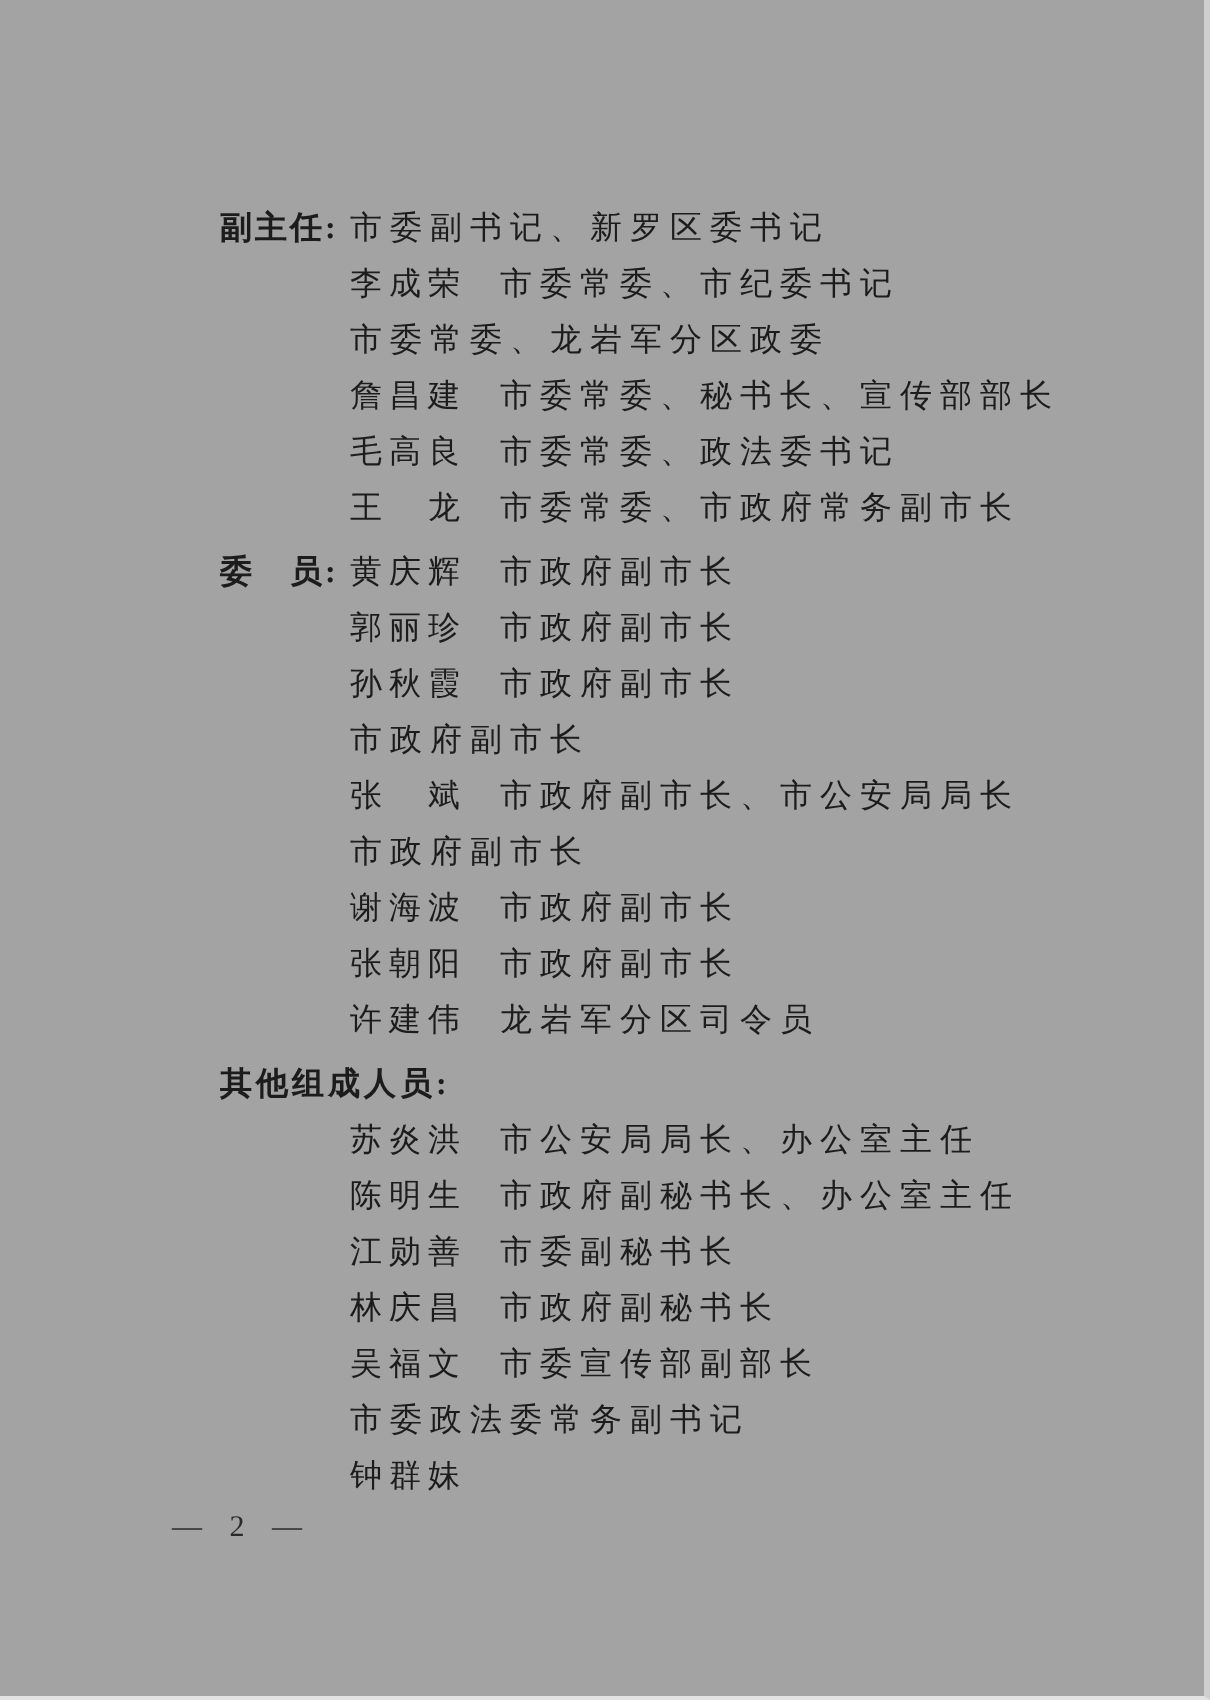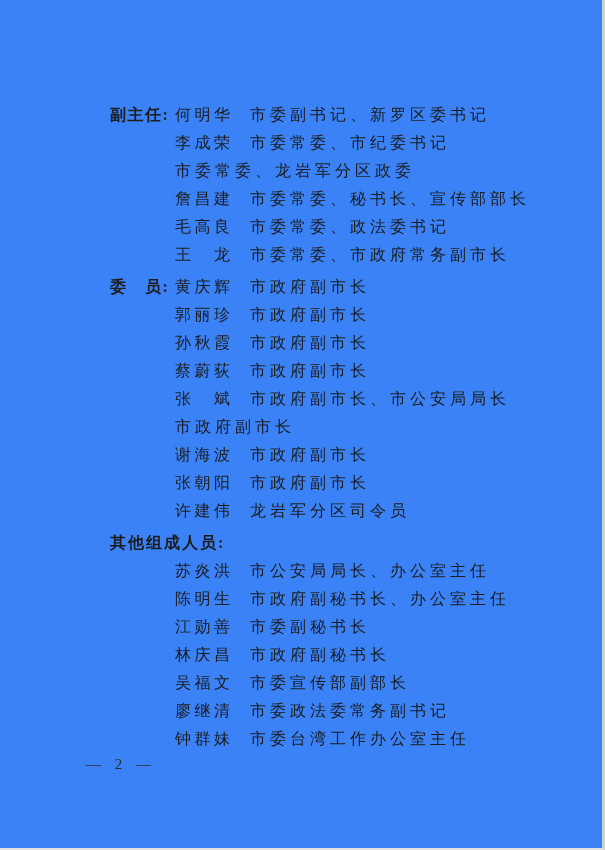--- a/index.html
+++ b/index.html
@@ -11,7 +11,7 @@
     position: relative;
     width: 605px;
     height: 850px;
-    background: #3b82f6;
+    background: #a3a3a3;
     box-sizing: border-box;
     border-right: 3px solid #cfcfcf;
     border-bottom: 2px solid #e2e2e2;

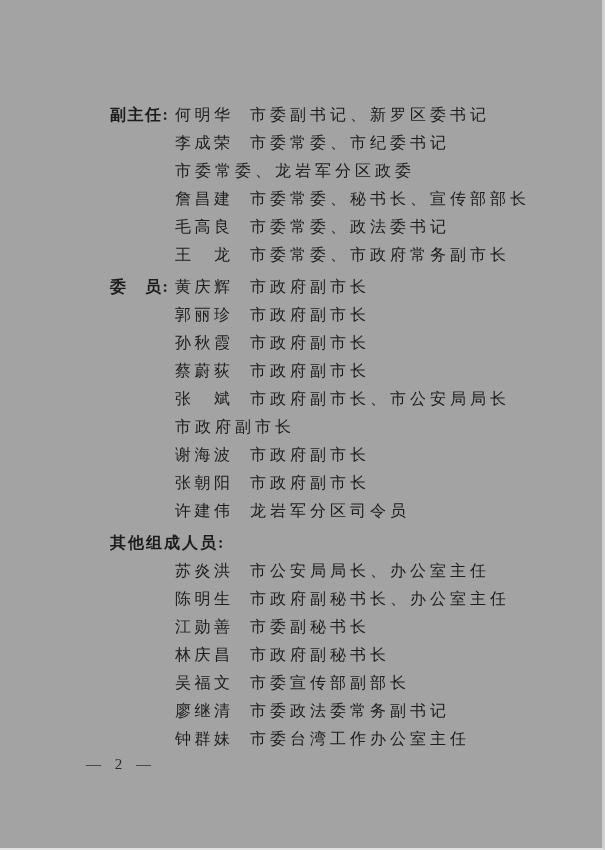--- a/index.html
+++ b/index.html
@@ -74,7 +74,6 @@
 
     <div class="row">
       <span class="lbl">副主任:</span>
-      <span class="nm">何明华</span>
       <span class="ttl">市委副书记、新罗区委书记</span>
     </div>
     <div class="row">

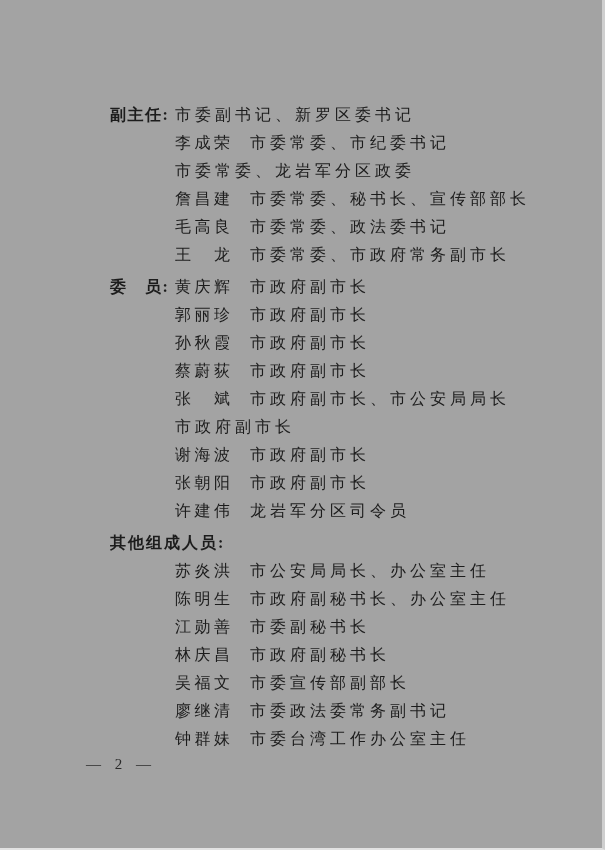--- a/index.html
+++ b/index.html
@@ -118,7 +118,6 @@
     </div>
     <div class="row">
       <span class="lbl"></span>
-      <span class="nm">蔡蔚荻</span>
       <span class="ttl">市政府副市长</span>
     </div>
     <div class="row">

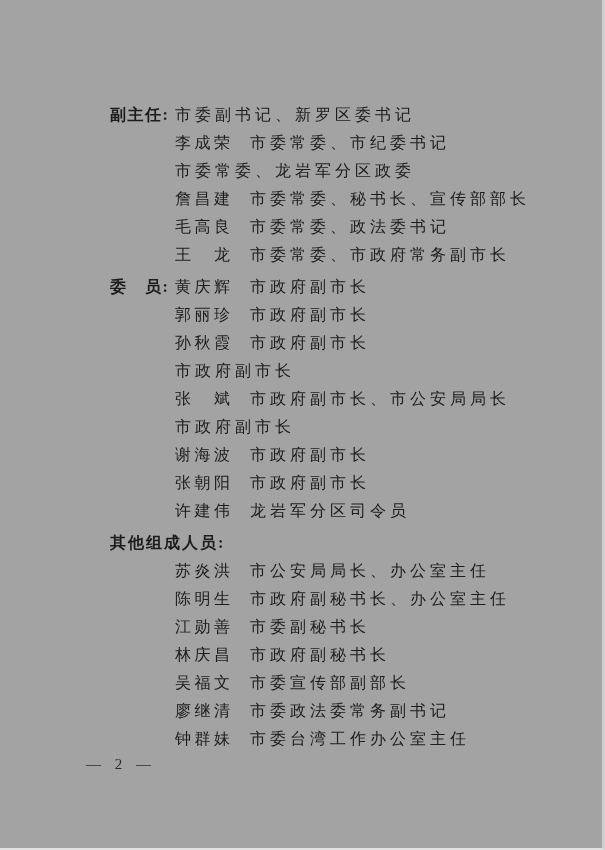--- a/index.html
+++ b/index.html
@@ -175,7 +175,6 @@
     </div>
     <div class="row">
       <span class="lbl"></span>
-      <span class="nm">廖继清</span>
       <span class="ttl">市委政法委常务副书记</span>
     </div>
     <div class="row">

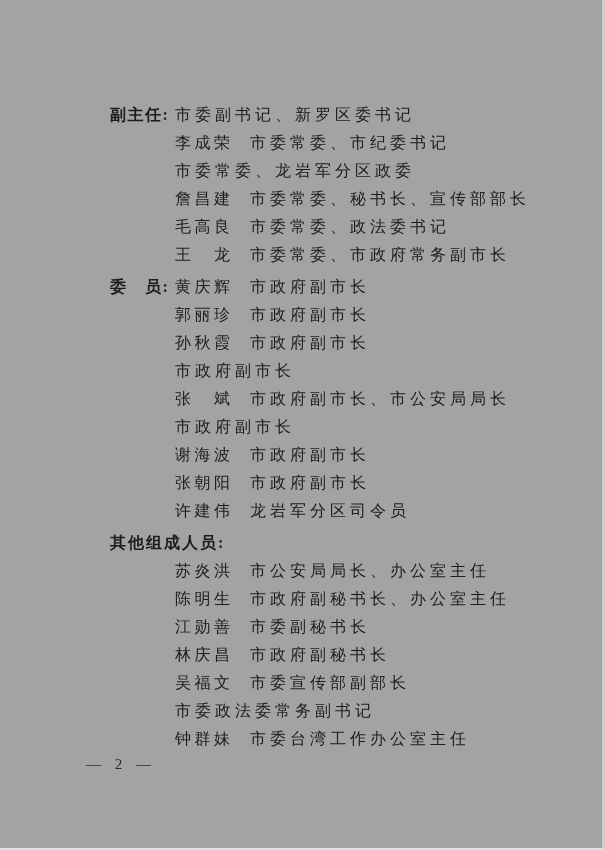--- a/index.html
+++ b/index.html
@@ -180,7 +180,6 @@
     <div class="row">
       <span class="lbl"></span>
       <span class="nm">钟群妹</span>
-      <span class="ttl">市委台湾工作办公室主任</span>
     </div>
 
   </div>

